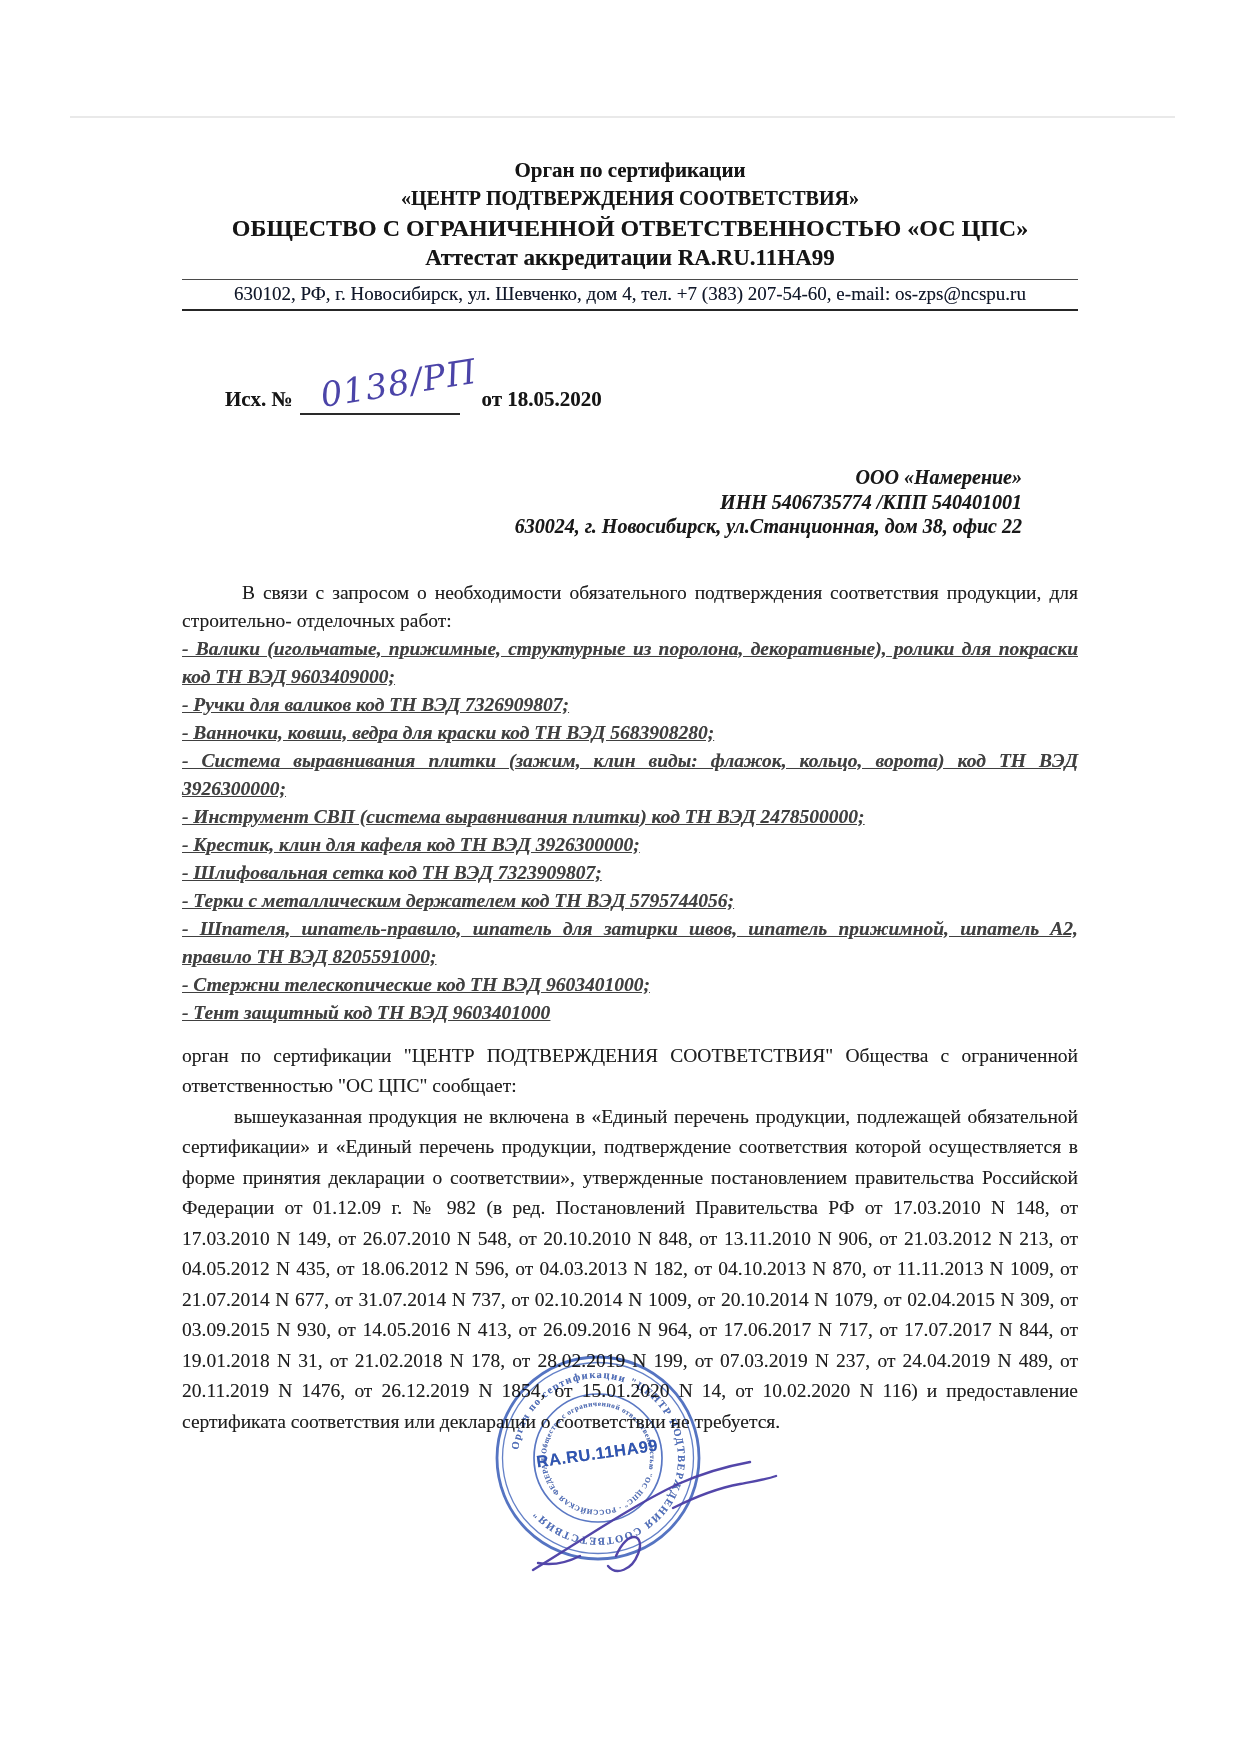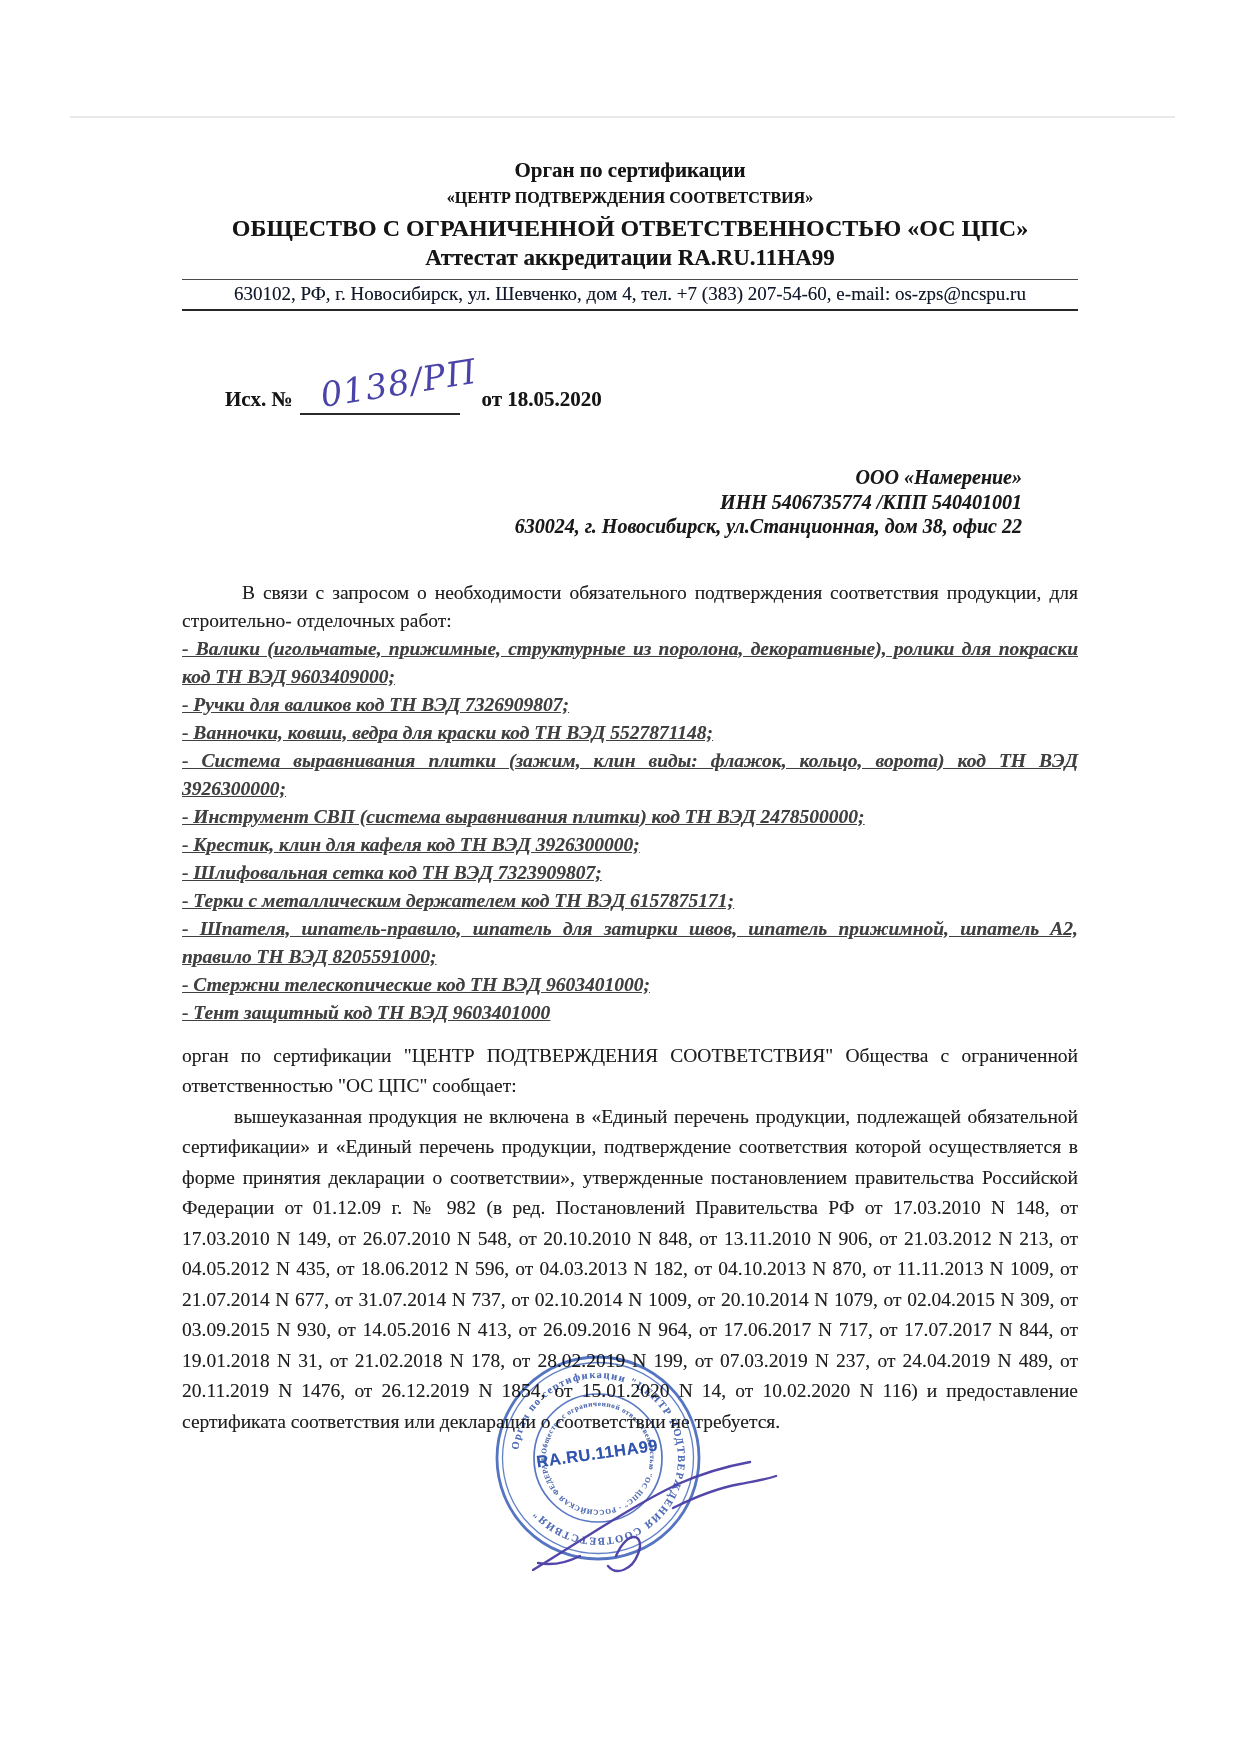--- a/index.html
+++ b/index.html
@@ -12,7 +12,7 @@
   .content{position:absolute;left:182px;top:12px;width:896px;}
   .letterhead{padding-top:145px;text-align:center;font-weight:bold;color:#151515;}
   .hdr-1{font-size:21px;line-height:26px;}
-  .hdr-2{font-size:16px;line-height:30px;}
+  .hdr-2{font-size:20px;line-height:30px;}
   .hdr-3{font-size:24px;line-height:30px;}
   .hdr-4{font-size:23px;line-height:29px;}
   .rule-top{border:none;border-top:1.6px solid #4a4a4a;margin:7px 0 0 0;}

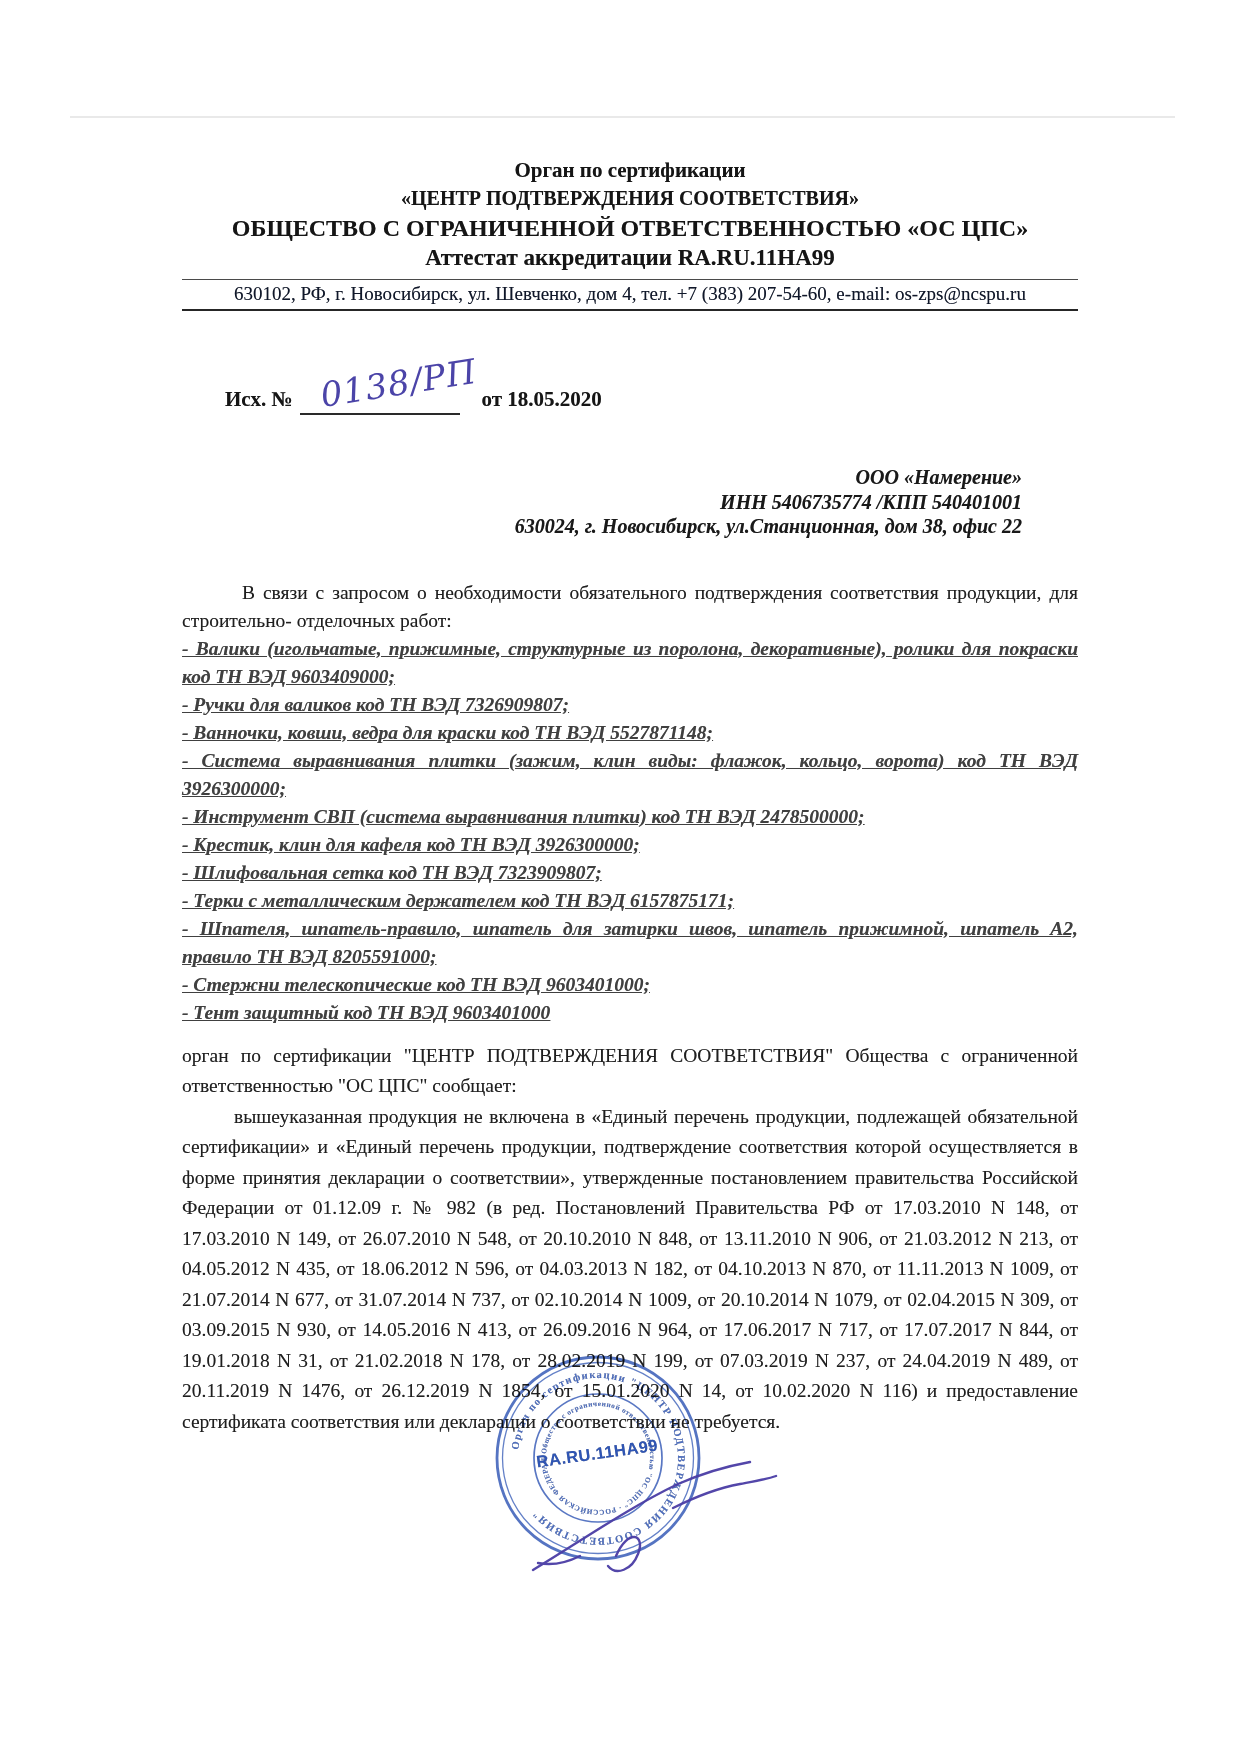--- a/index.html
+++ b/index.html
@@ -83,7 +83,7 @@
       <div class="items">
         <div>- Валики (игольчатые, прижимные, структурные из поролона, декоративные), ролики для покраски код ТН ВЭД 9603409000;</div>
         <div>- Ручки для валиков код ТН ВЭД 7326909807;</div>
-        <div>- Ванночки, ковши, ведра для краски код ТН ВЭД 5527871148;</div>
+        <div>- Ванночки, ковши, ведра для краски код ТН ВЭД 5683908280;</div>
         <div>- Система выравнивания плитки (зажим, клин виды: флажок, кольцо, ворота) код ТН ВЭД 3926300000;</div>
         <div>- Инструмент СВП (система выравнивания плитки) код ТН ВЭД 2478500000;</div>
         <div>- Крестик, клин для кафеля код ТН ВЭД 3926300000;</div>

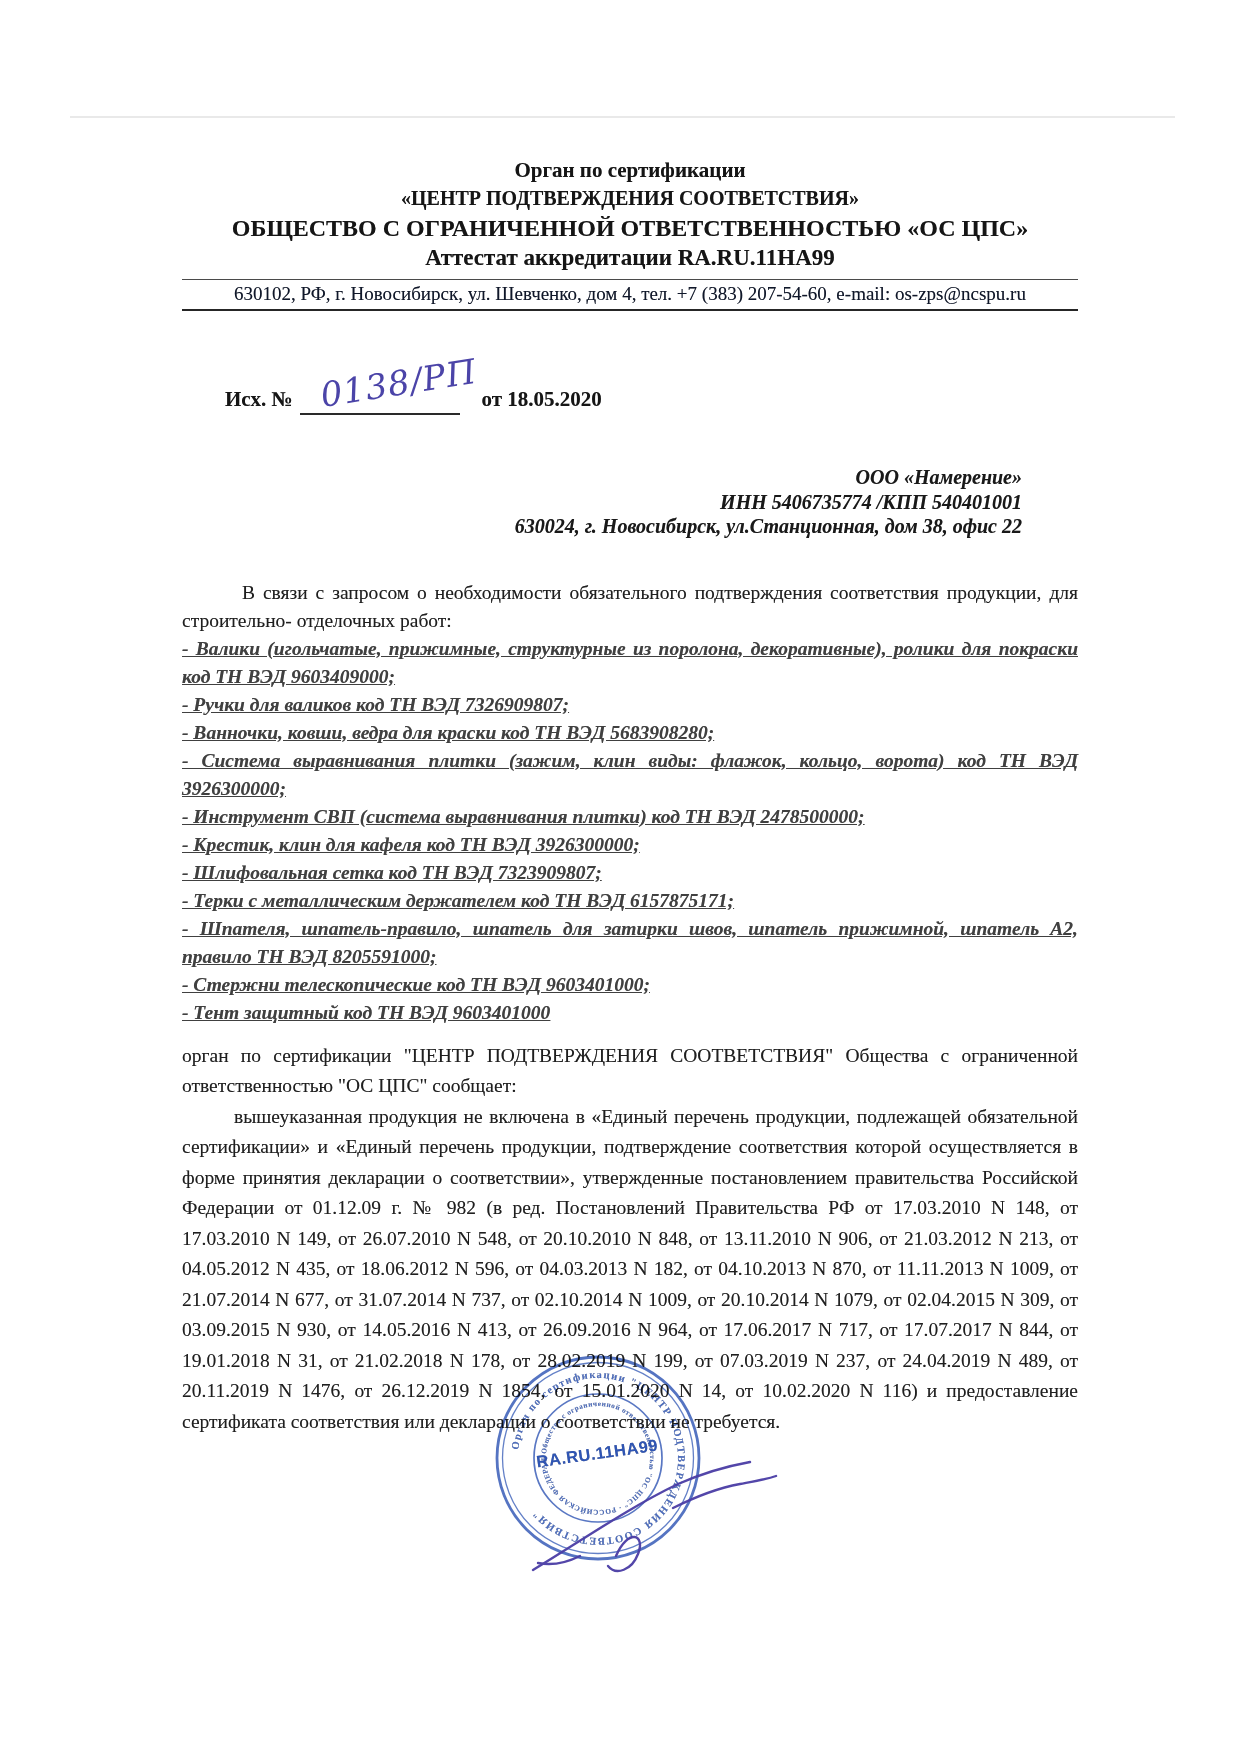--- a/index.html
+++ b/index.html
@@ -88,7 +88,7 @@
         <div>- Инструмент СВП (система выравнивания плитки) код ТН ВЭД 2478500000;</div>
         <div>- Крестик, клин для кафеля код ТН ВЭД 3926300000;</div>
         <div>- Шлифовальная сетка код ТН ВЭД 7323909807;</div>
-        <div>- Терки с металлическим держателем код ТН ВЭД 6157875171;</div>
+        <div>- Терки с металлическим держателем код ТН ВЭД 5795744056;</div>
         <div>- Шпателя, шпатель-правило, шпатель для затирки швов, шпатель прижимной, шпатель А2, правило ТН ВЭД 8205591000;</div>
         <div>- Стержни телескопические код ТН ВЭД 9603401000;</div>
         <div>- Тент защитный код ТН ВЭД 9603401000</div>

